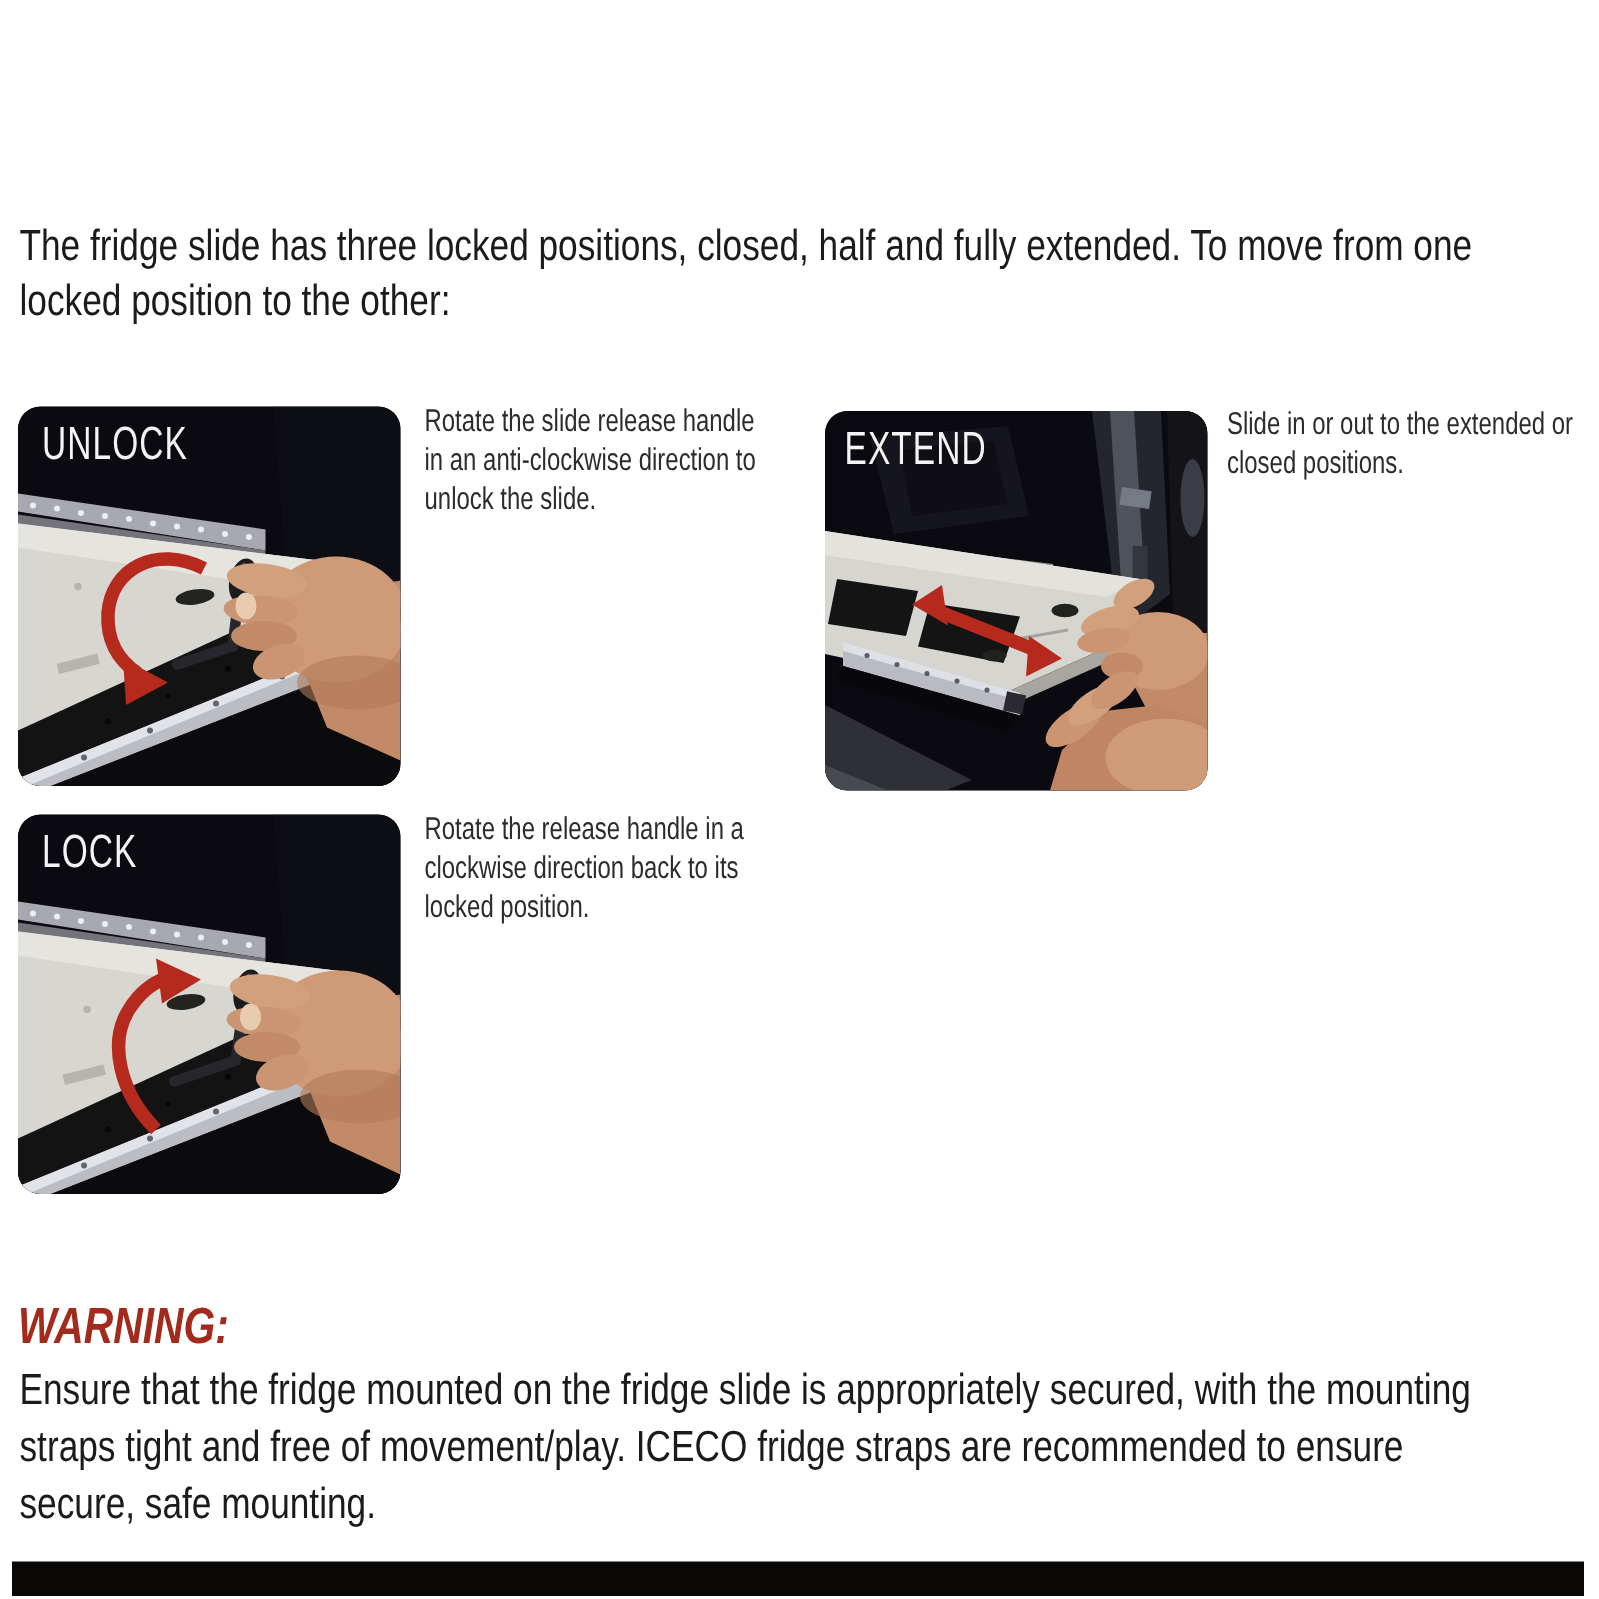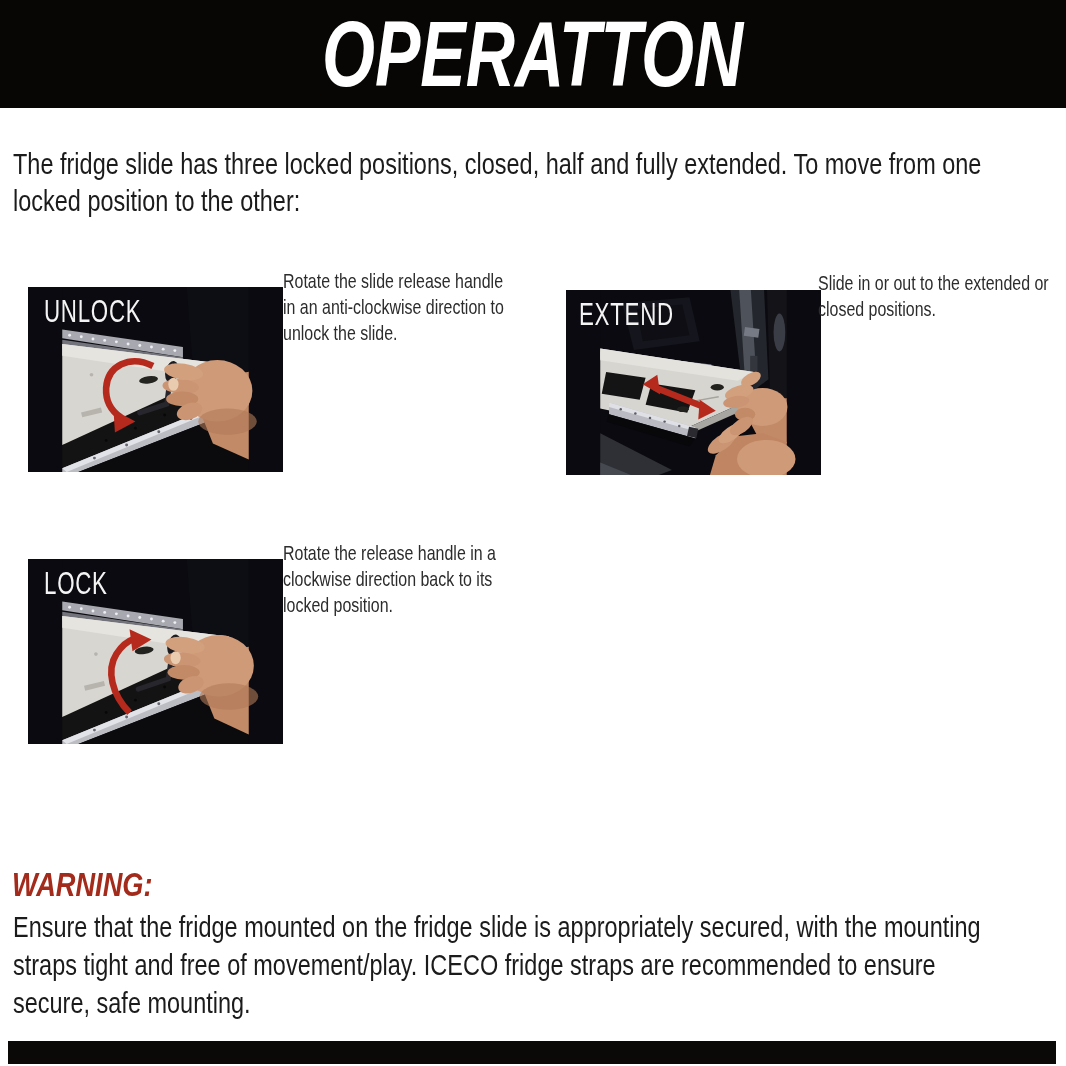--- a/index.html
+++ b/index.html
@@ -62,9 +62,6 @@
 
 <div class="page">
 
-  <header class="topbar">
-    <h1 class="title">OPERATTON</h1>
-  </header>
 
   <p class="intro condensed">
     <span class="ln">The fridge slide has three locked positions, closed, half and fully extended. To move from one</span>

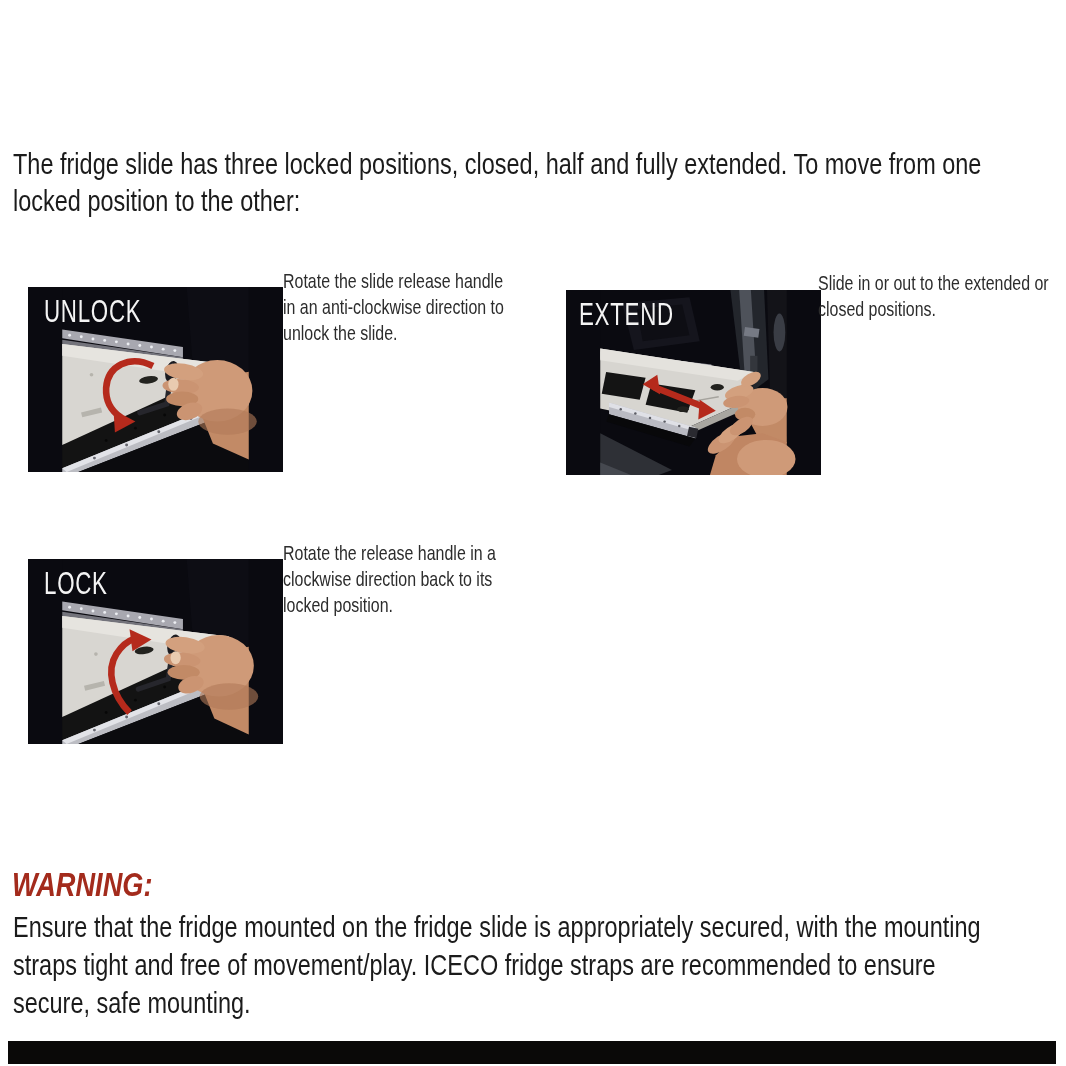--- a/index.html
+++ b/index.html
@@ -26,8 +26,8 @@
   .intro{position:absolute;left:13px;top:146px;margin:0;}
   
   .photo{
-    position:absolute;width:255px;height:185px;margin:16px;padding:0;
-    background:#0a0a10;overflow:hidden;
+    position:absolute;width:255px;height:253px;margin:0;padding:0;
+    background:#0a0a10;overflow:hidden;border-radius:15px;
   }
   .photo svg{position:absolute;left:0;top:0;width:100%;height:100%;display:block;}
   .photo-label{

